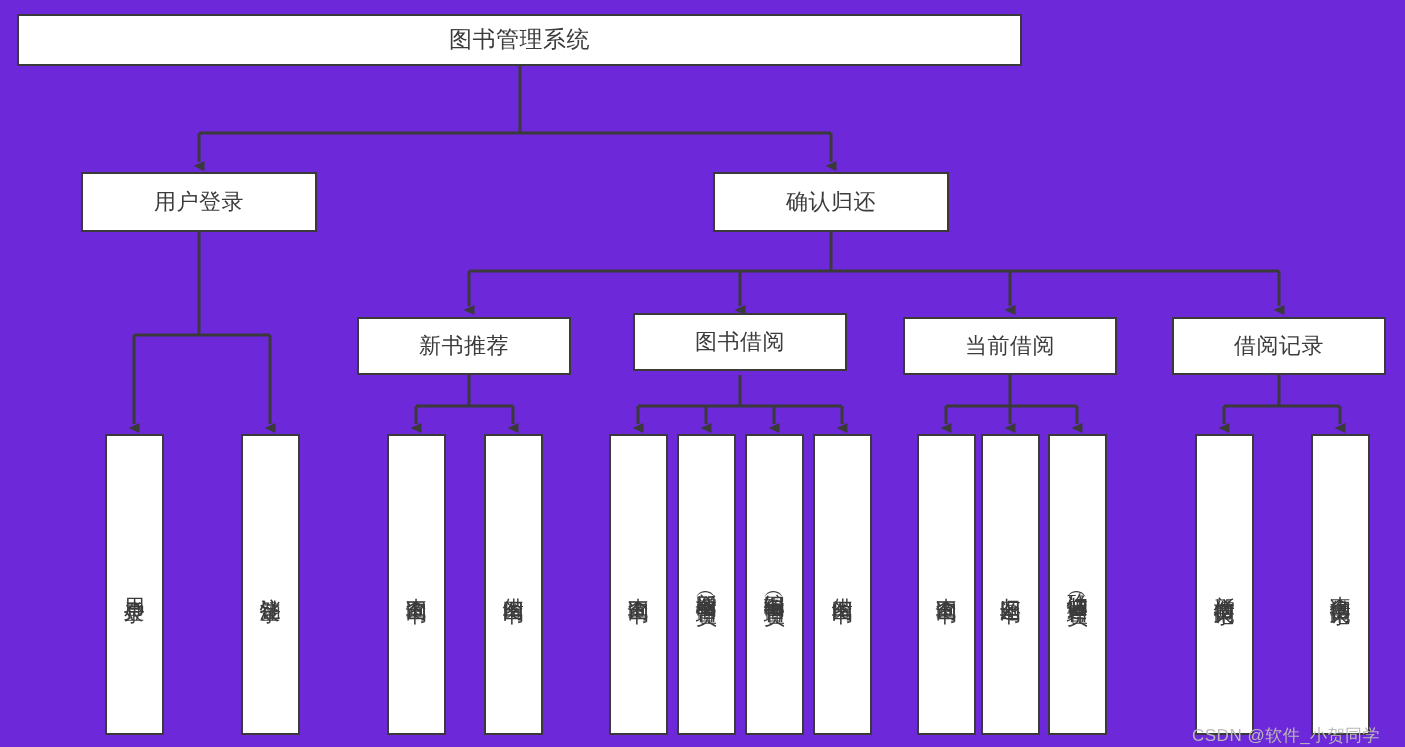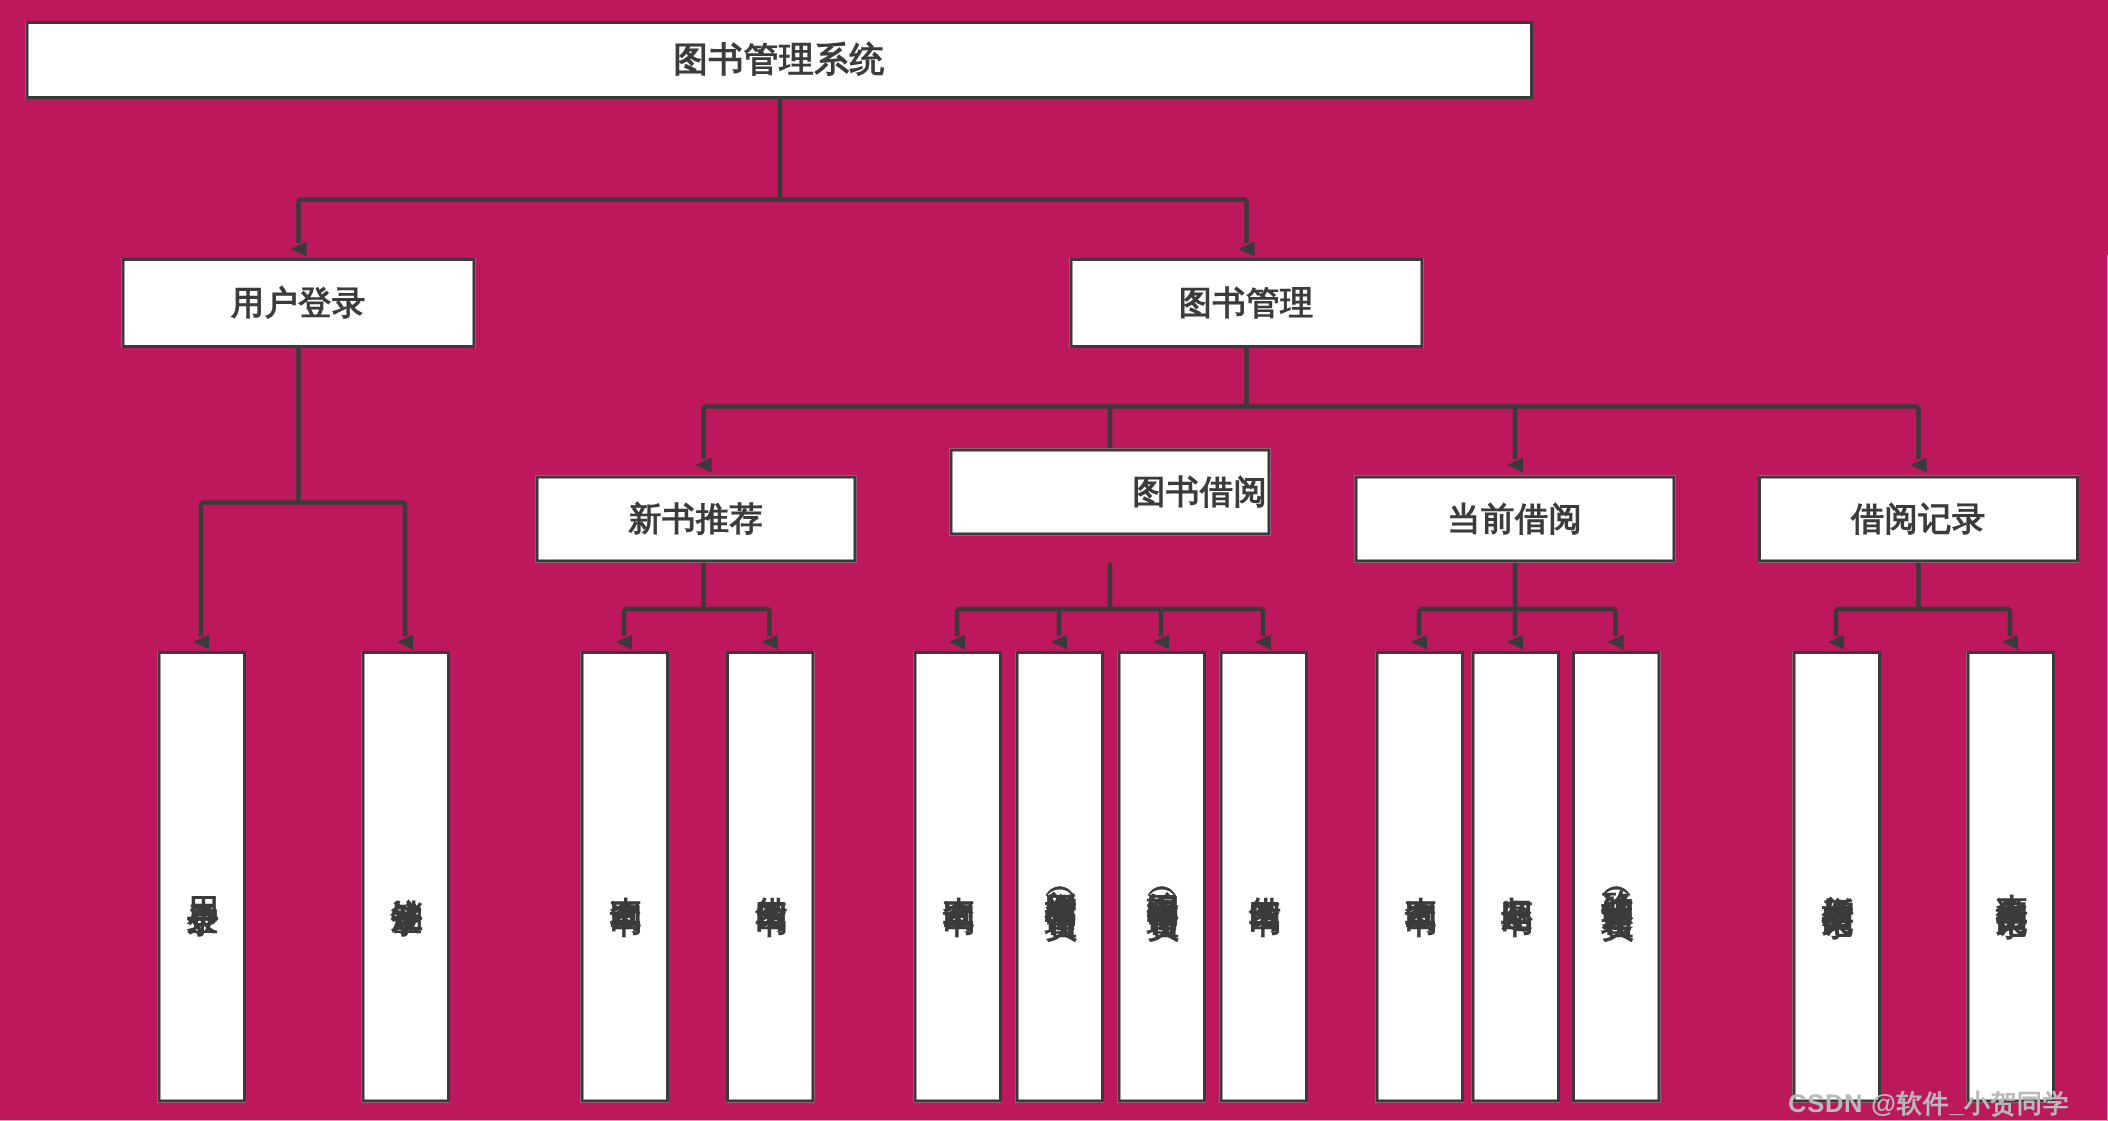--- a/index.html
+++ b/index.html
@@ -14,9 +14,8 @@
     position: relative;
     width: 1405px;
     height: 747px;
-    background: #be185d;
+    background: #6d28d9;
     overflow: hidden;
-    font-weight: bold;
   }
   #wires {
     position: absolute;

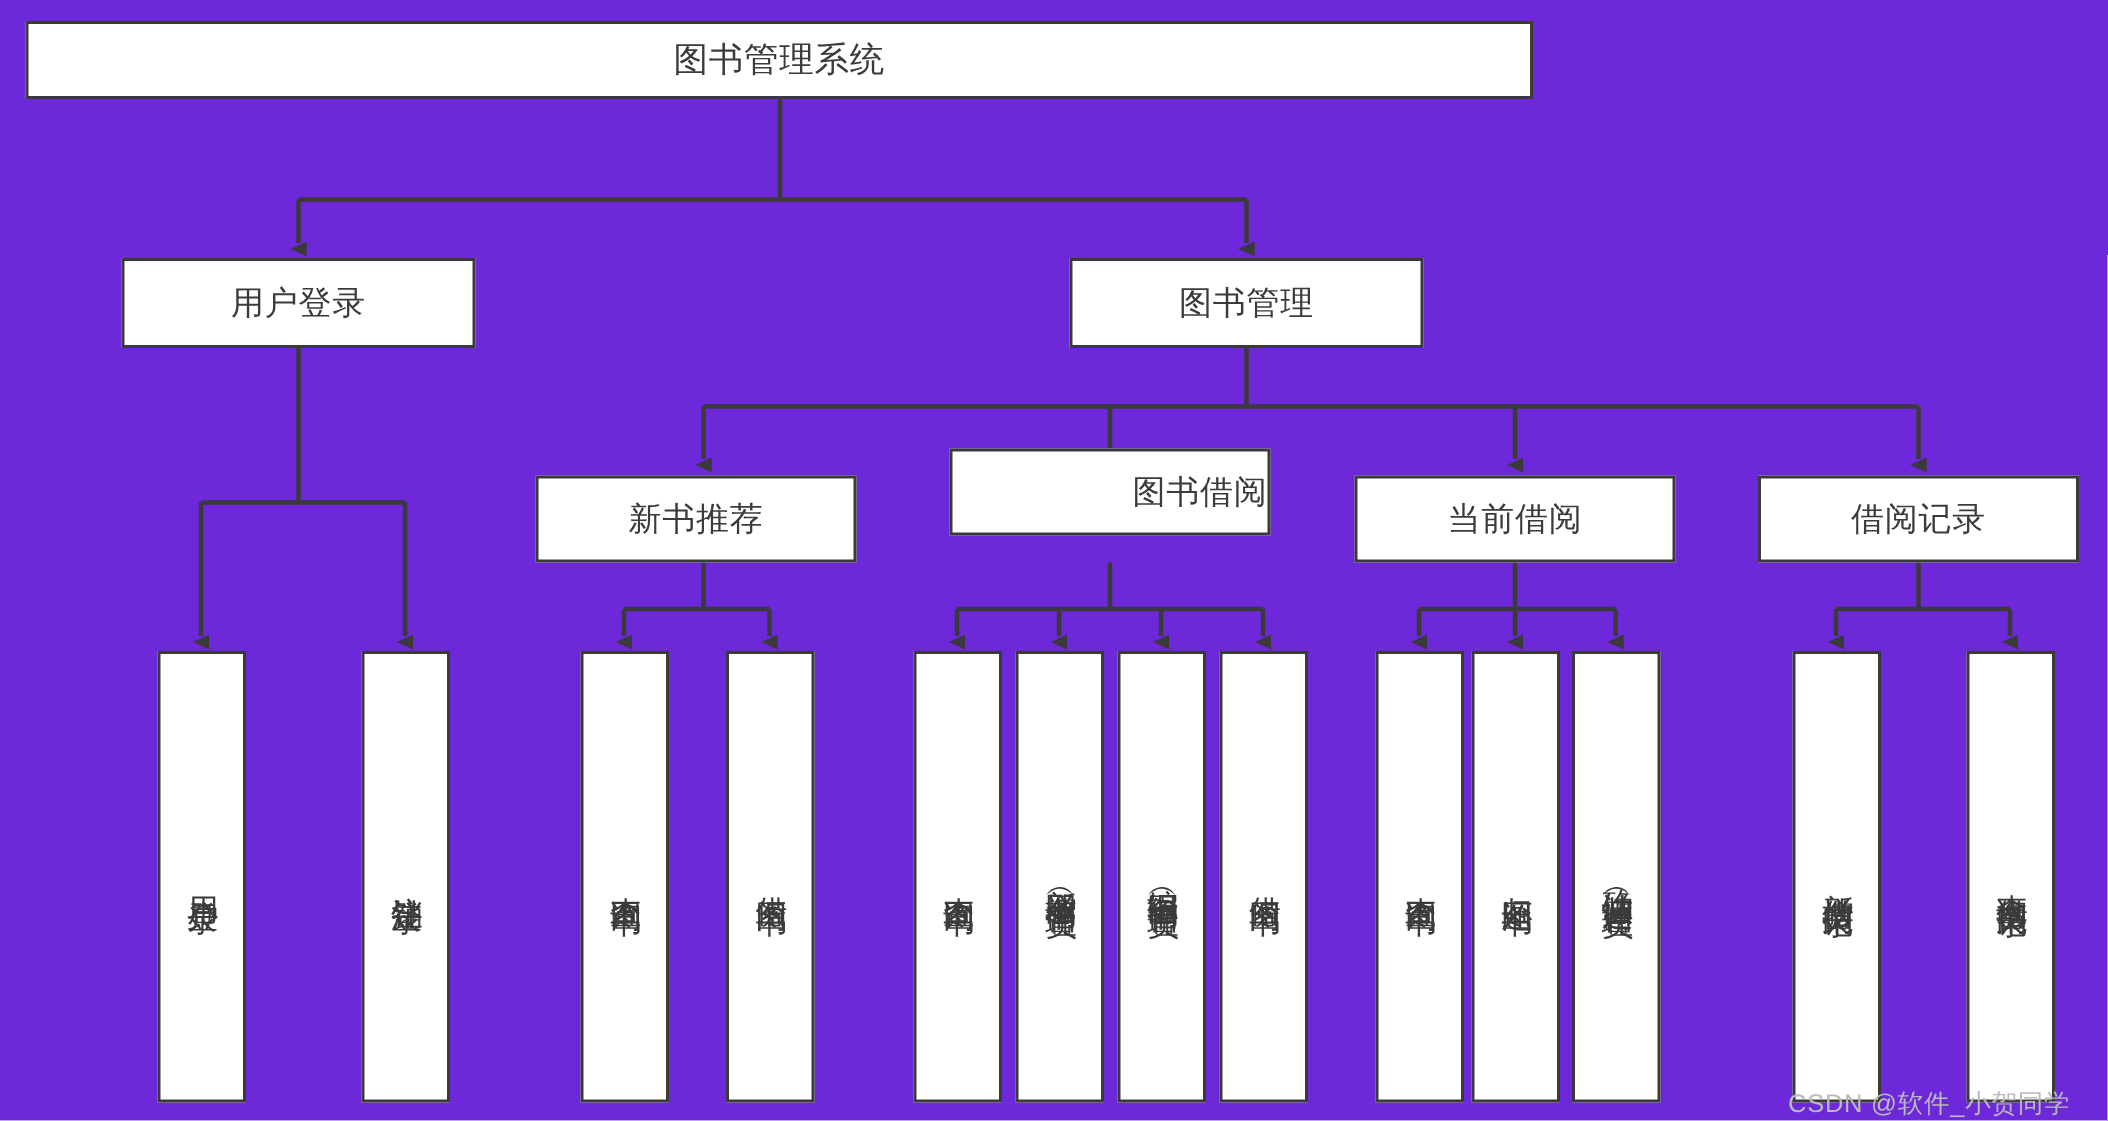--- a/index.html
+++ b/index.html
@@ -131,7 +131,7 @@
     <span>用户登录</span>
   </div>
   <div class="node h" style="left:713px; top:172px; width:236px; height:60px;">
-    <span>图书管理</span>
+    <span>确认归还</span>
   </div>
 
   <div class="node h" style="left:357px; top:317px; width:214px; height:58px;">

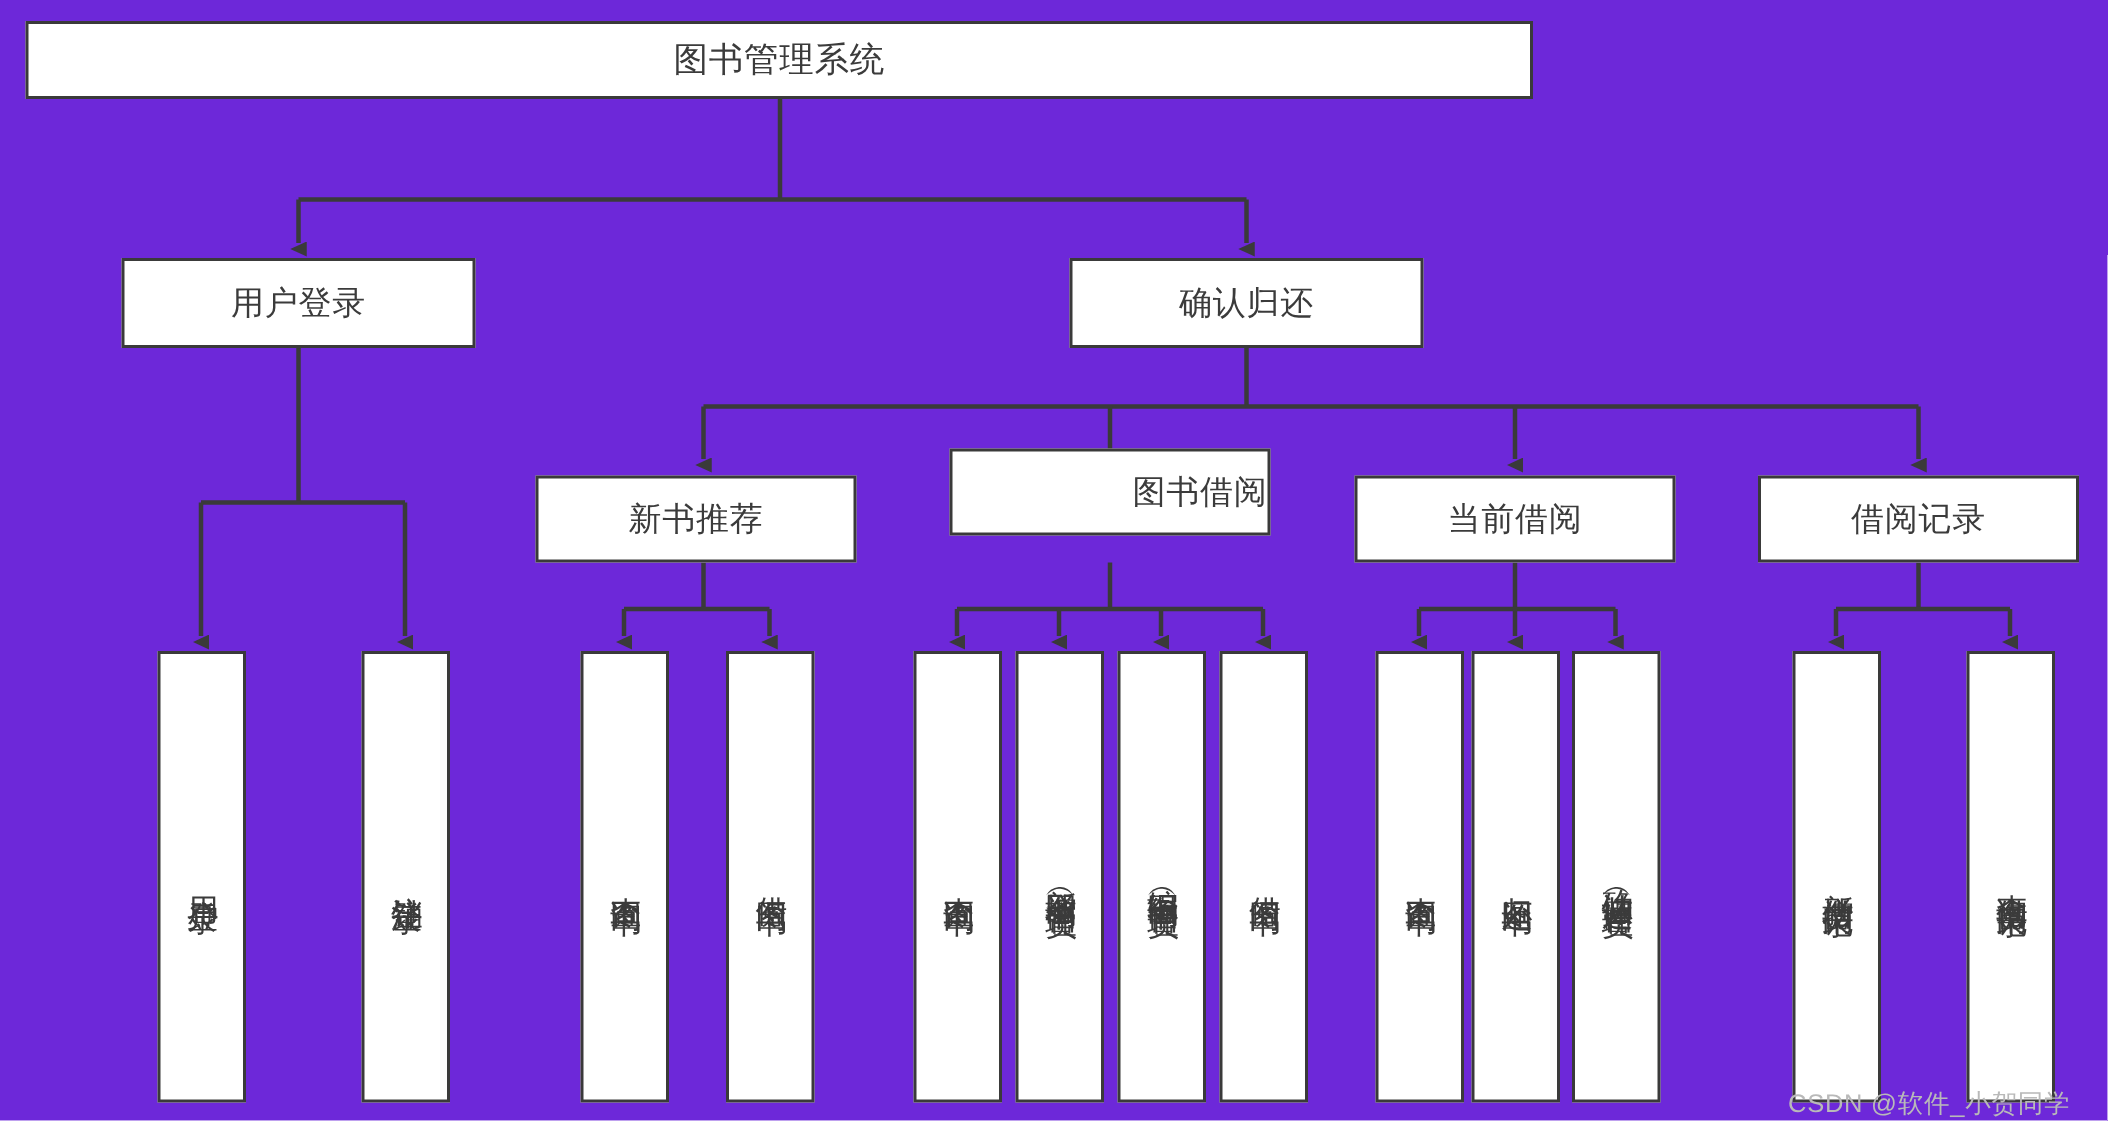--- a/index.html
+++ b/index.html
@@ -137,7 +137,7 @@
   <div class="node h" style="left:357px; top:317px; width:214px; height:58px;">
     <span>新书推荐</span>
   </div>
-  <div class="node h" style="left:633px; top:299px; width:214px; height:58px;justify-content:flex-end;">
+  <div class="node h" style="left:633px; top:313px; width:214px; height:58px;">
     <span>图书借阅</span>
   </div>
   <div class="node h" style="left:903px; top:317px; width:214px; height:58px;">

